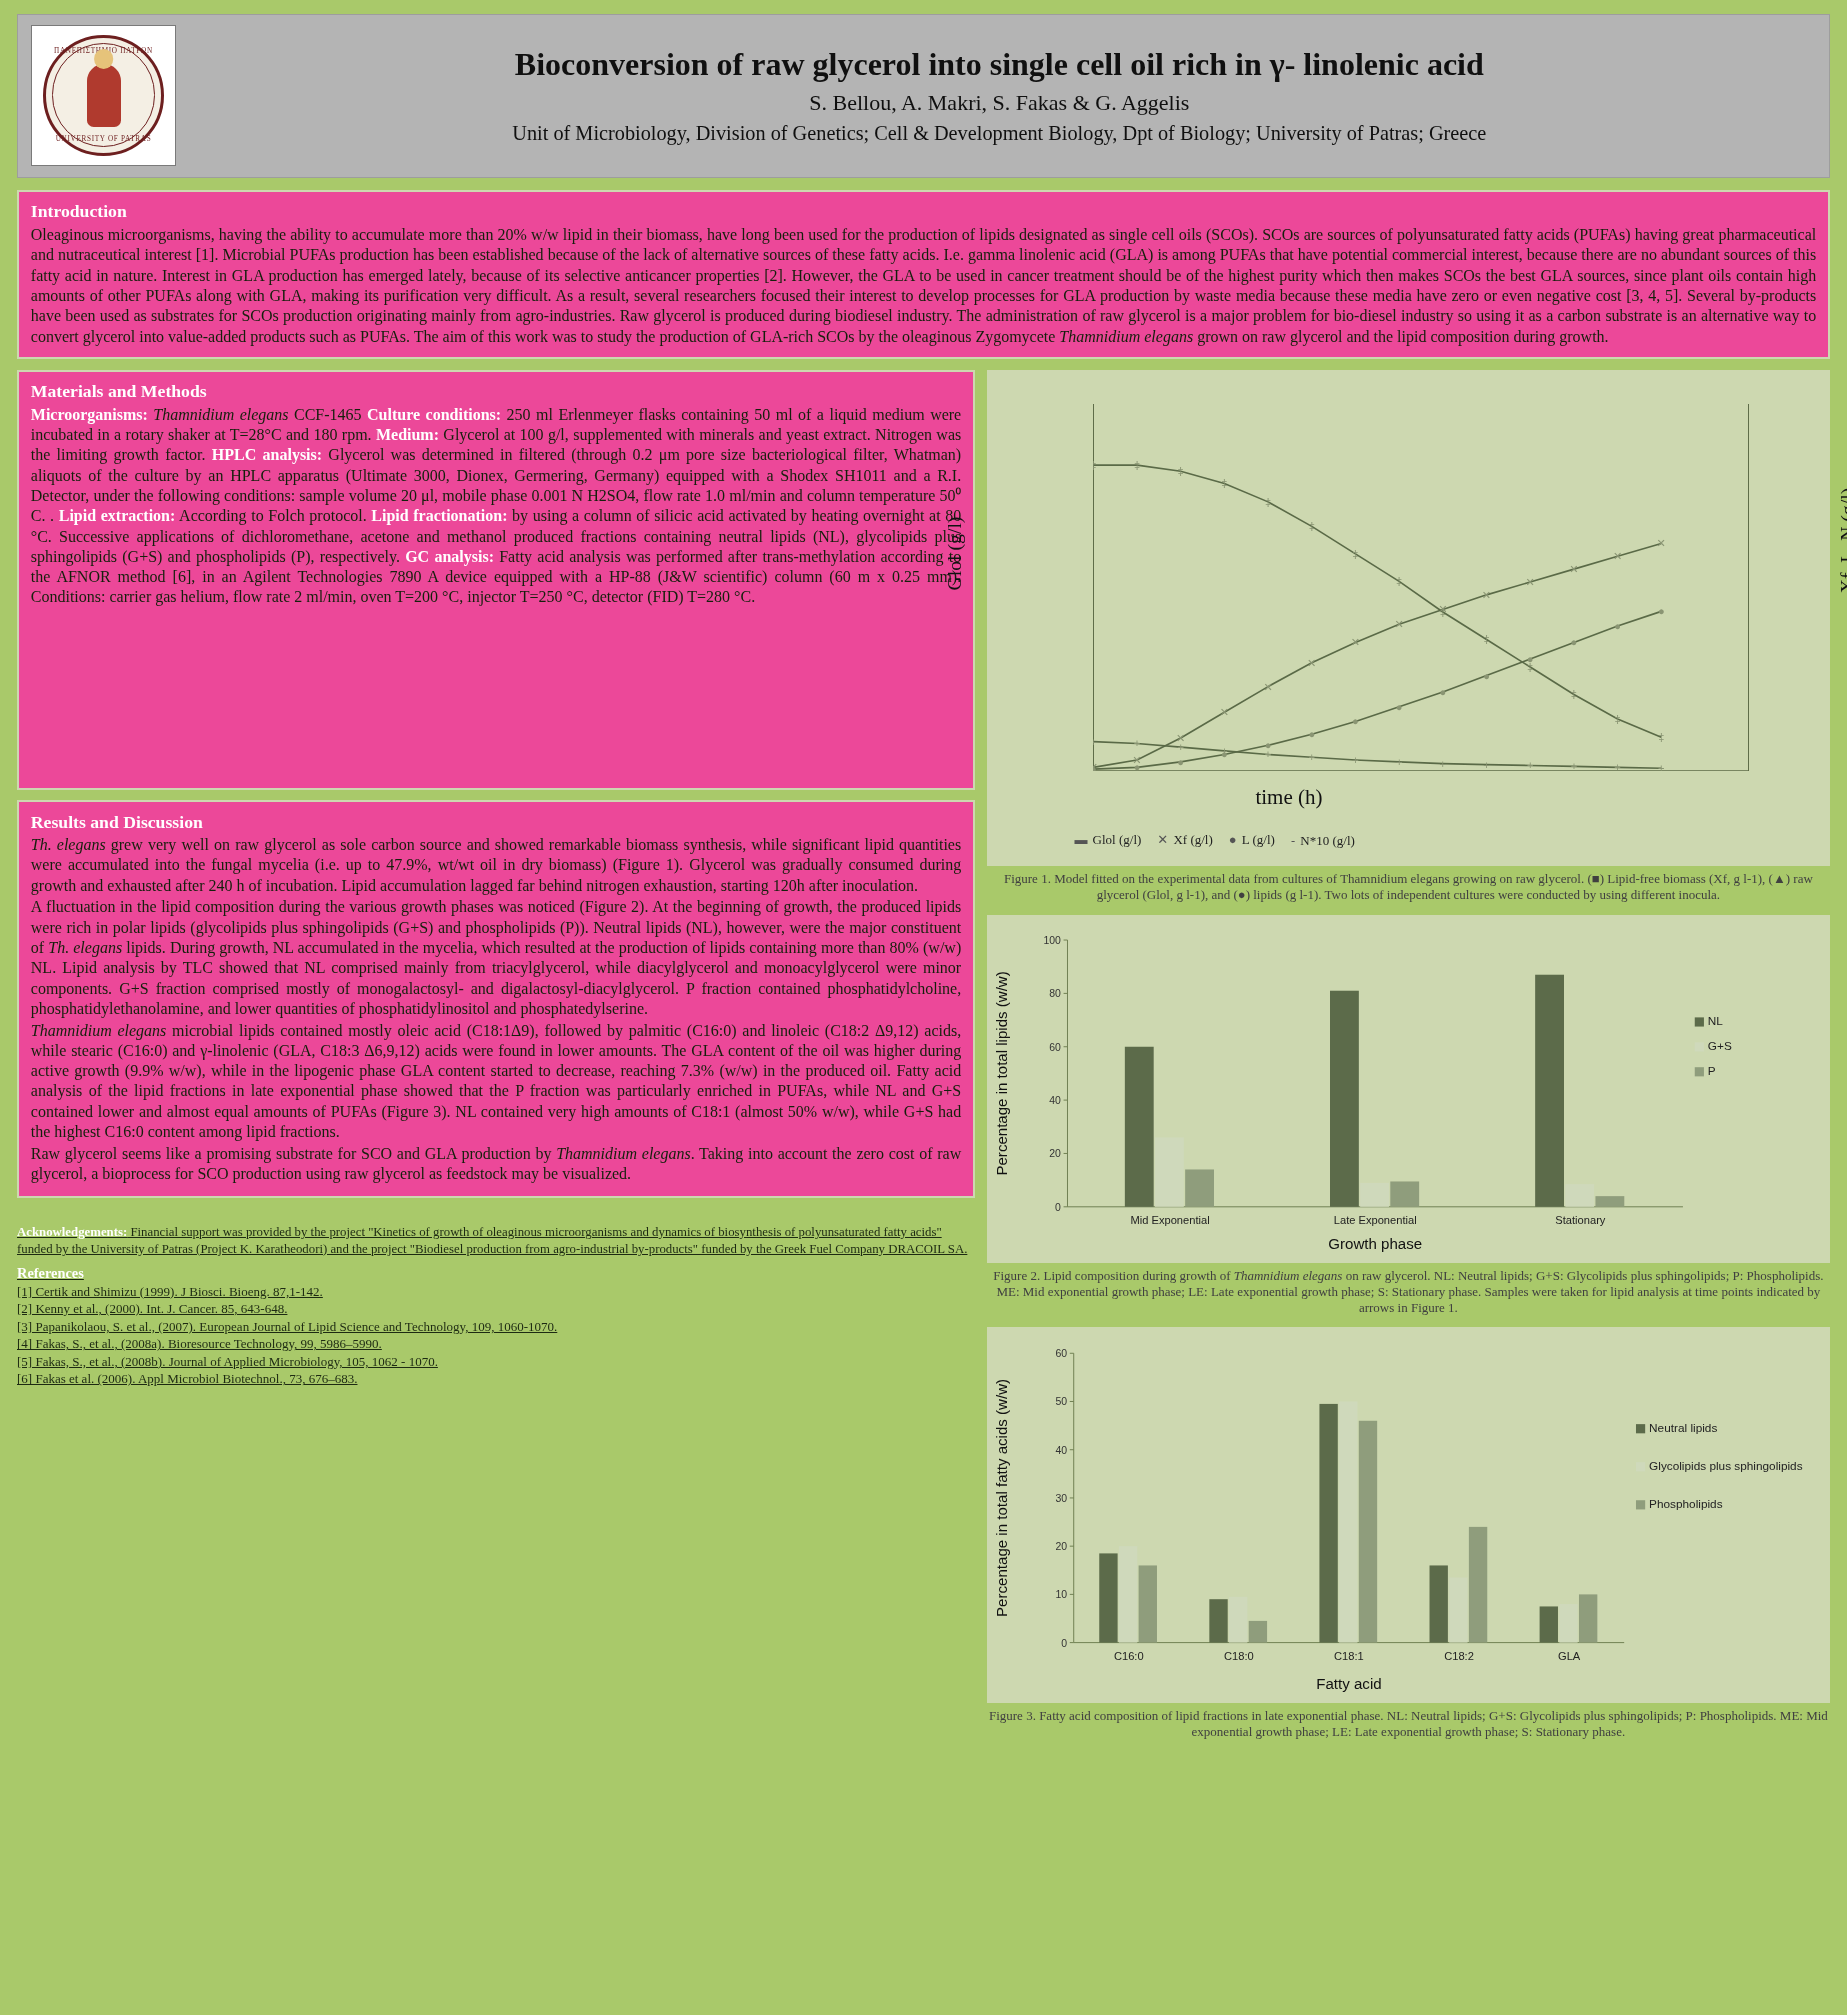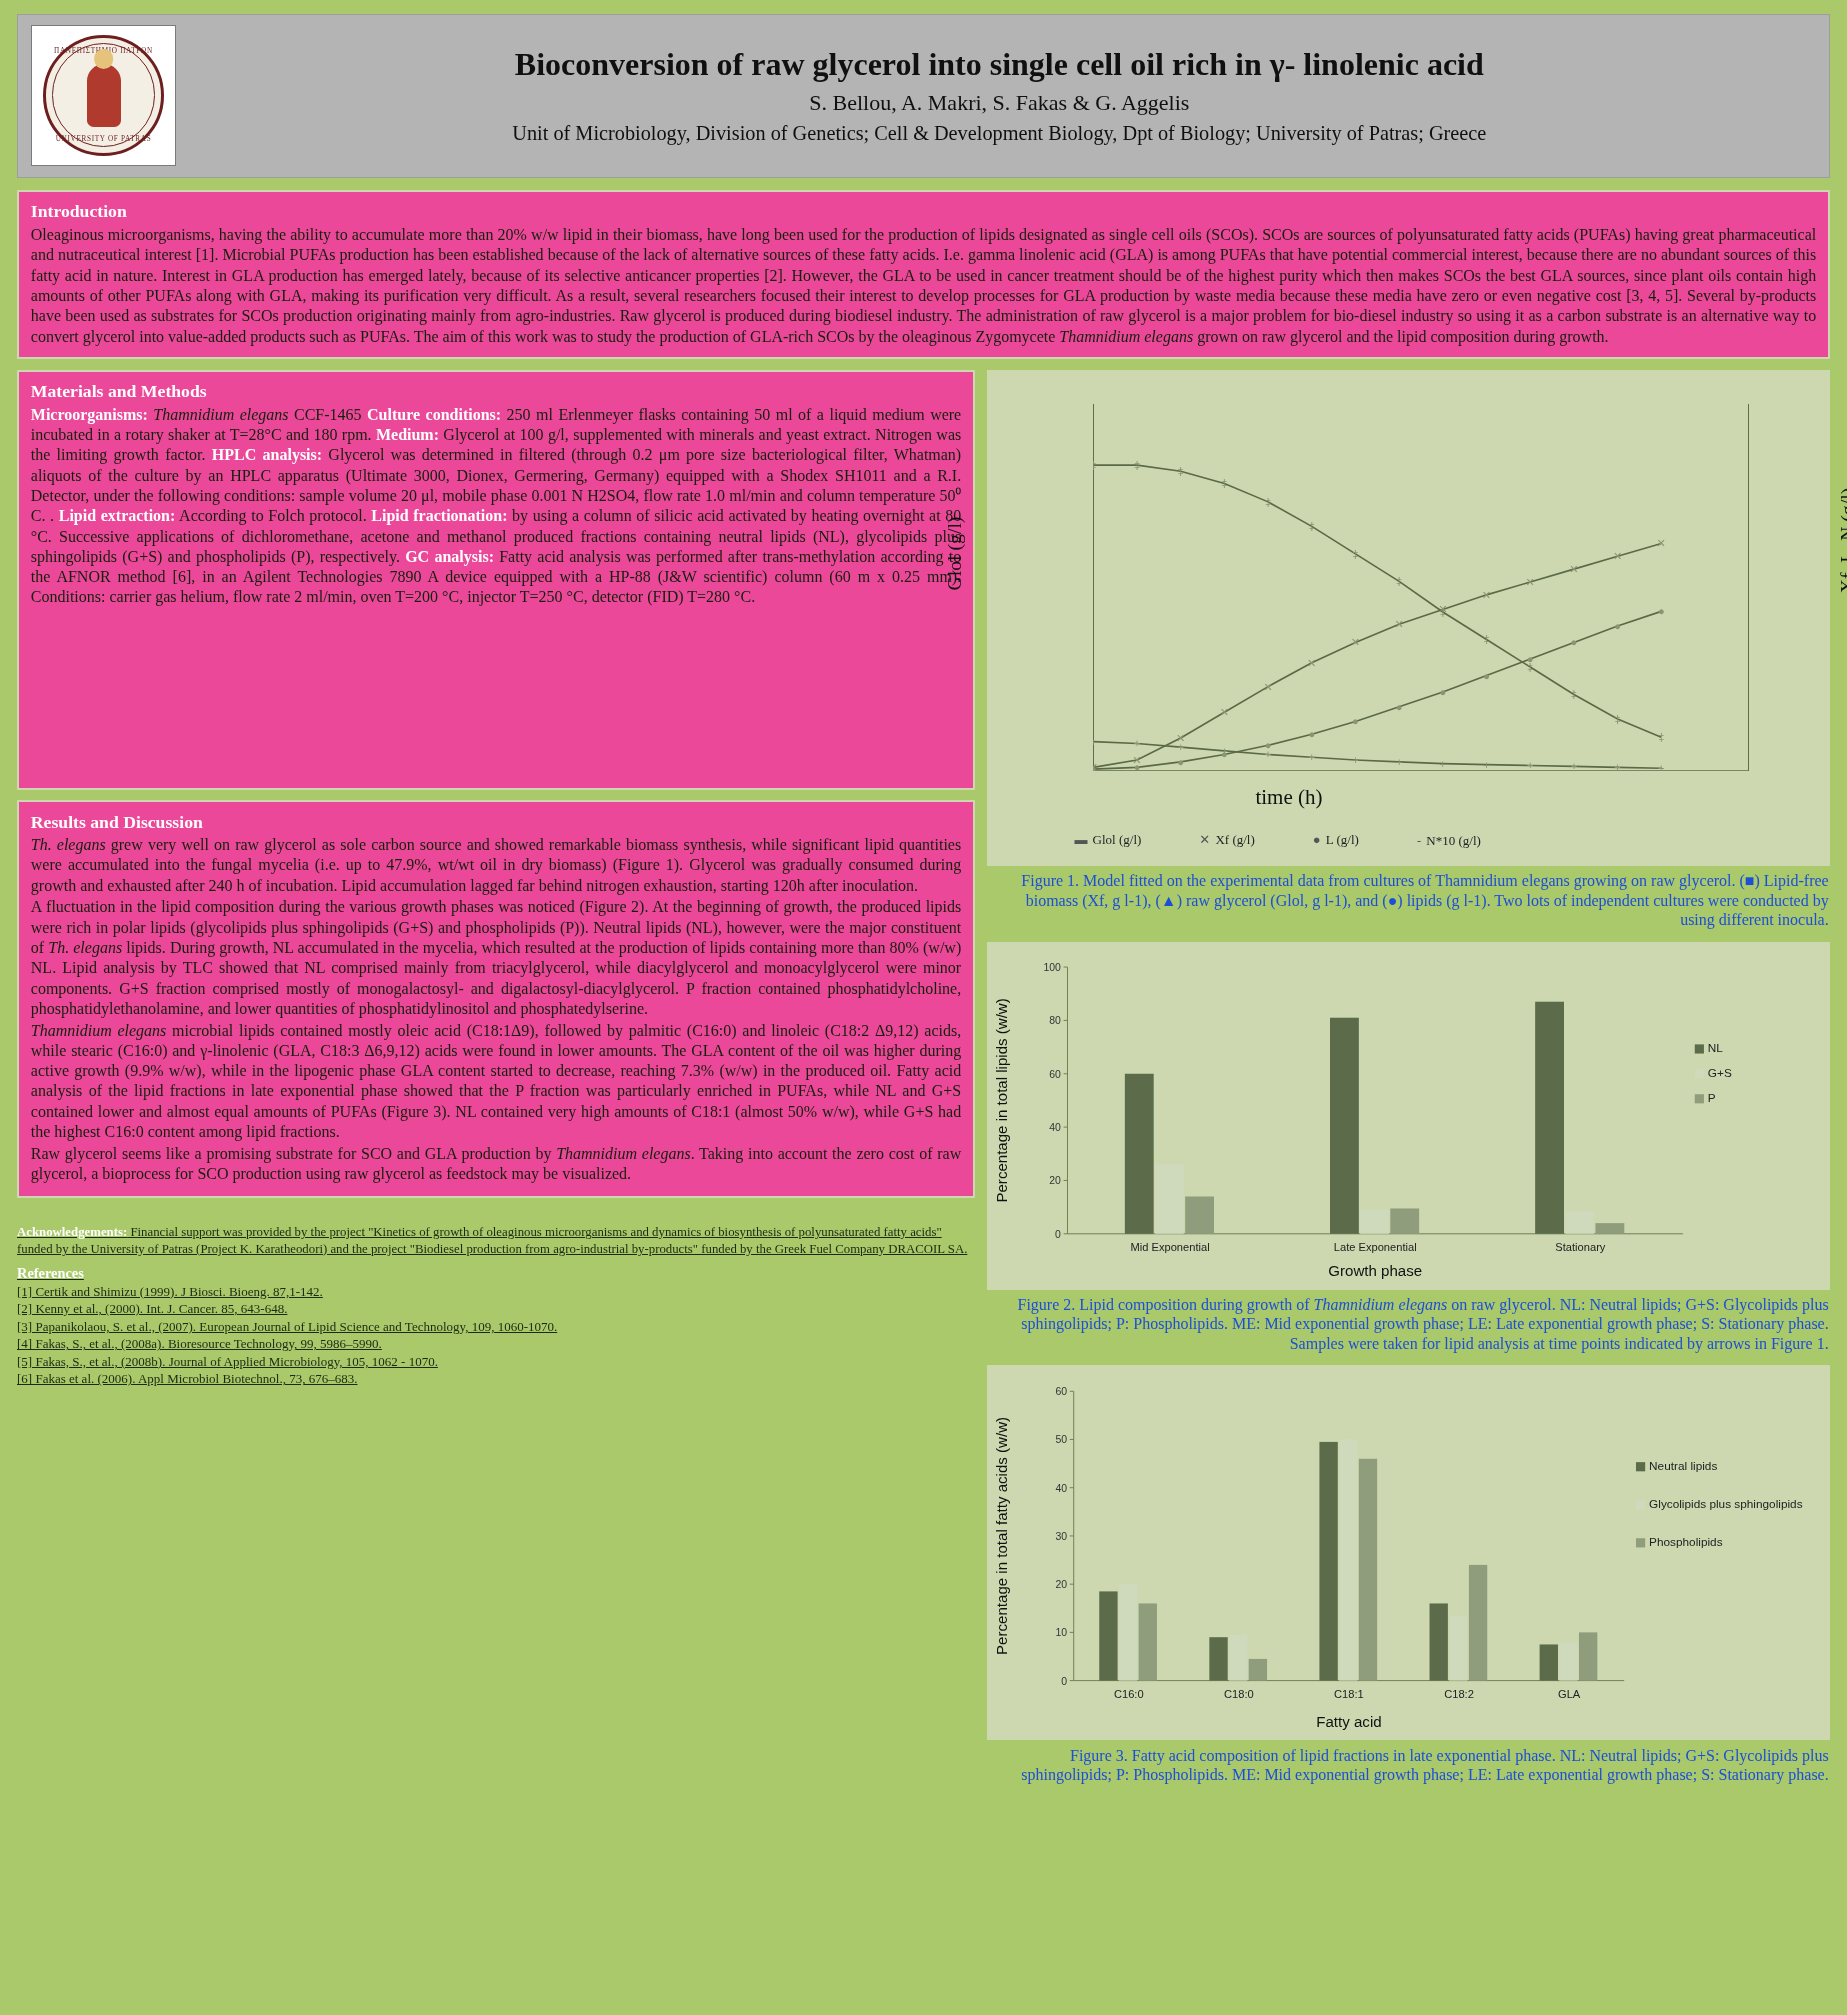--- a/index.html
+++ b/index.html
@@ -115,7 +115,7 @@
   }
   .f1-xlabel{position:absolute;left:260px;top:407px;font-size:21px;color:#111;}
   .legend-row{
-    position:absolute;left:79px;top:453px;display:flex;gap:58px;font-size:13px;color:#222;
+    position:absolute;left:79px;top:453px;display:flex;gap:16px;font-size:13px;color:#222;
     align-items:center;
   }
   .legend-row span.mk{margin-right:5.2px;color:#555;}

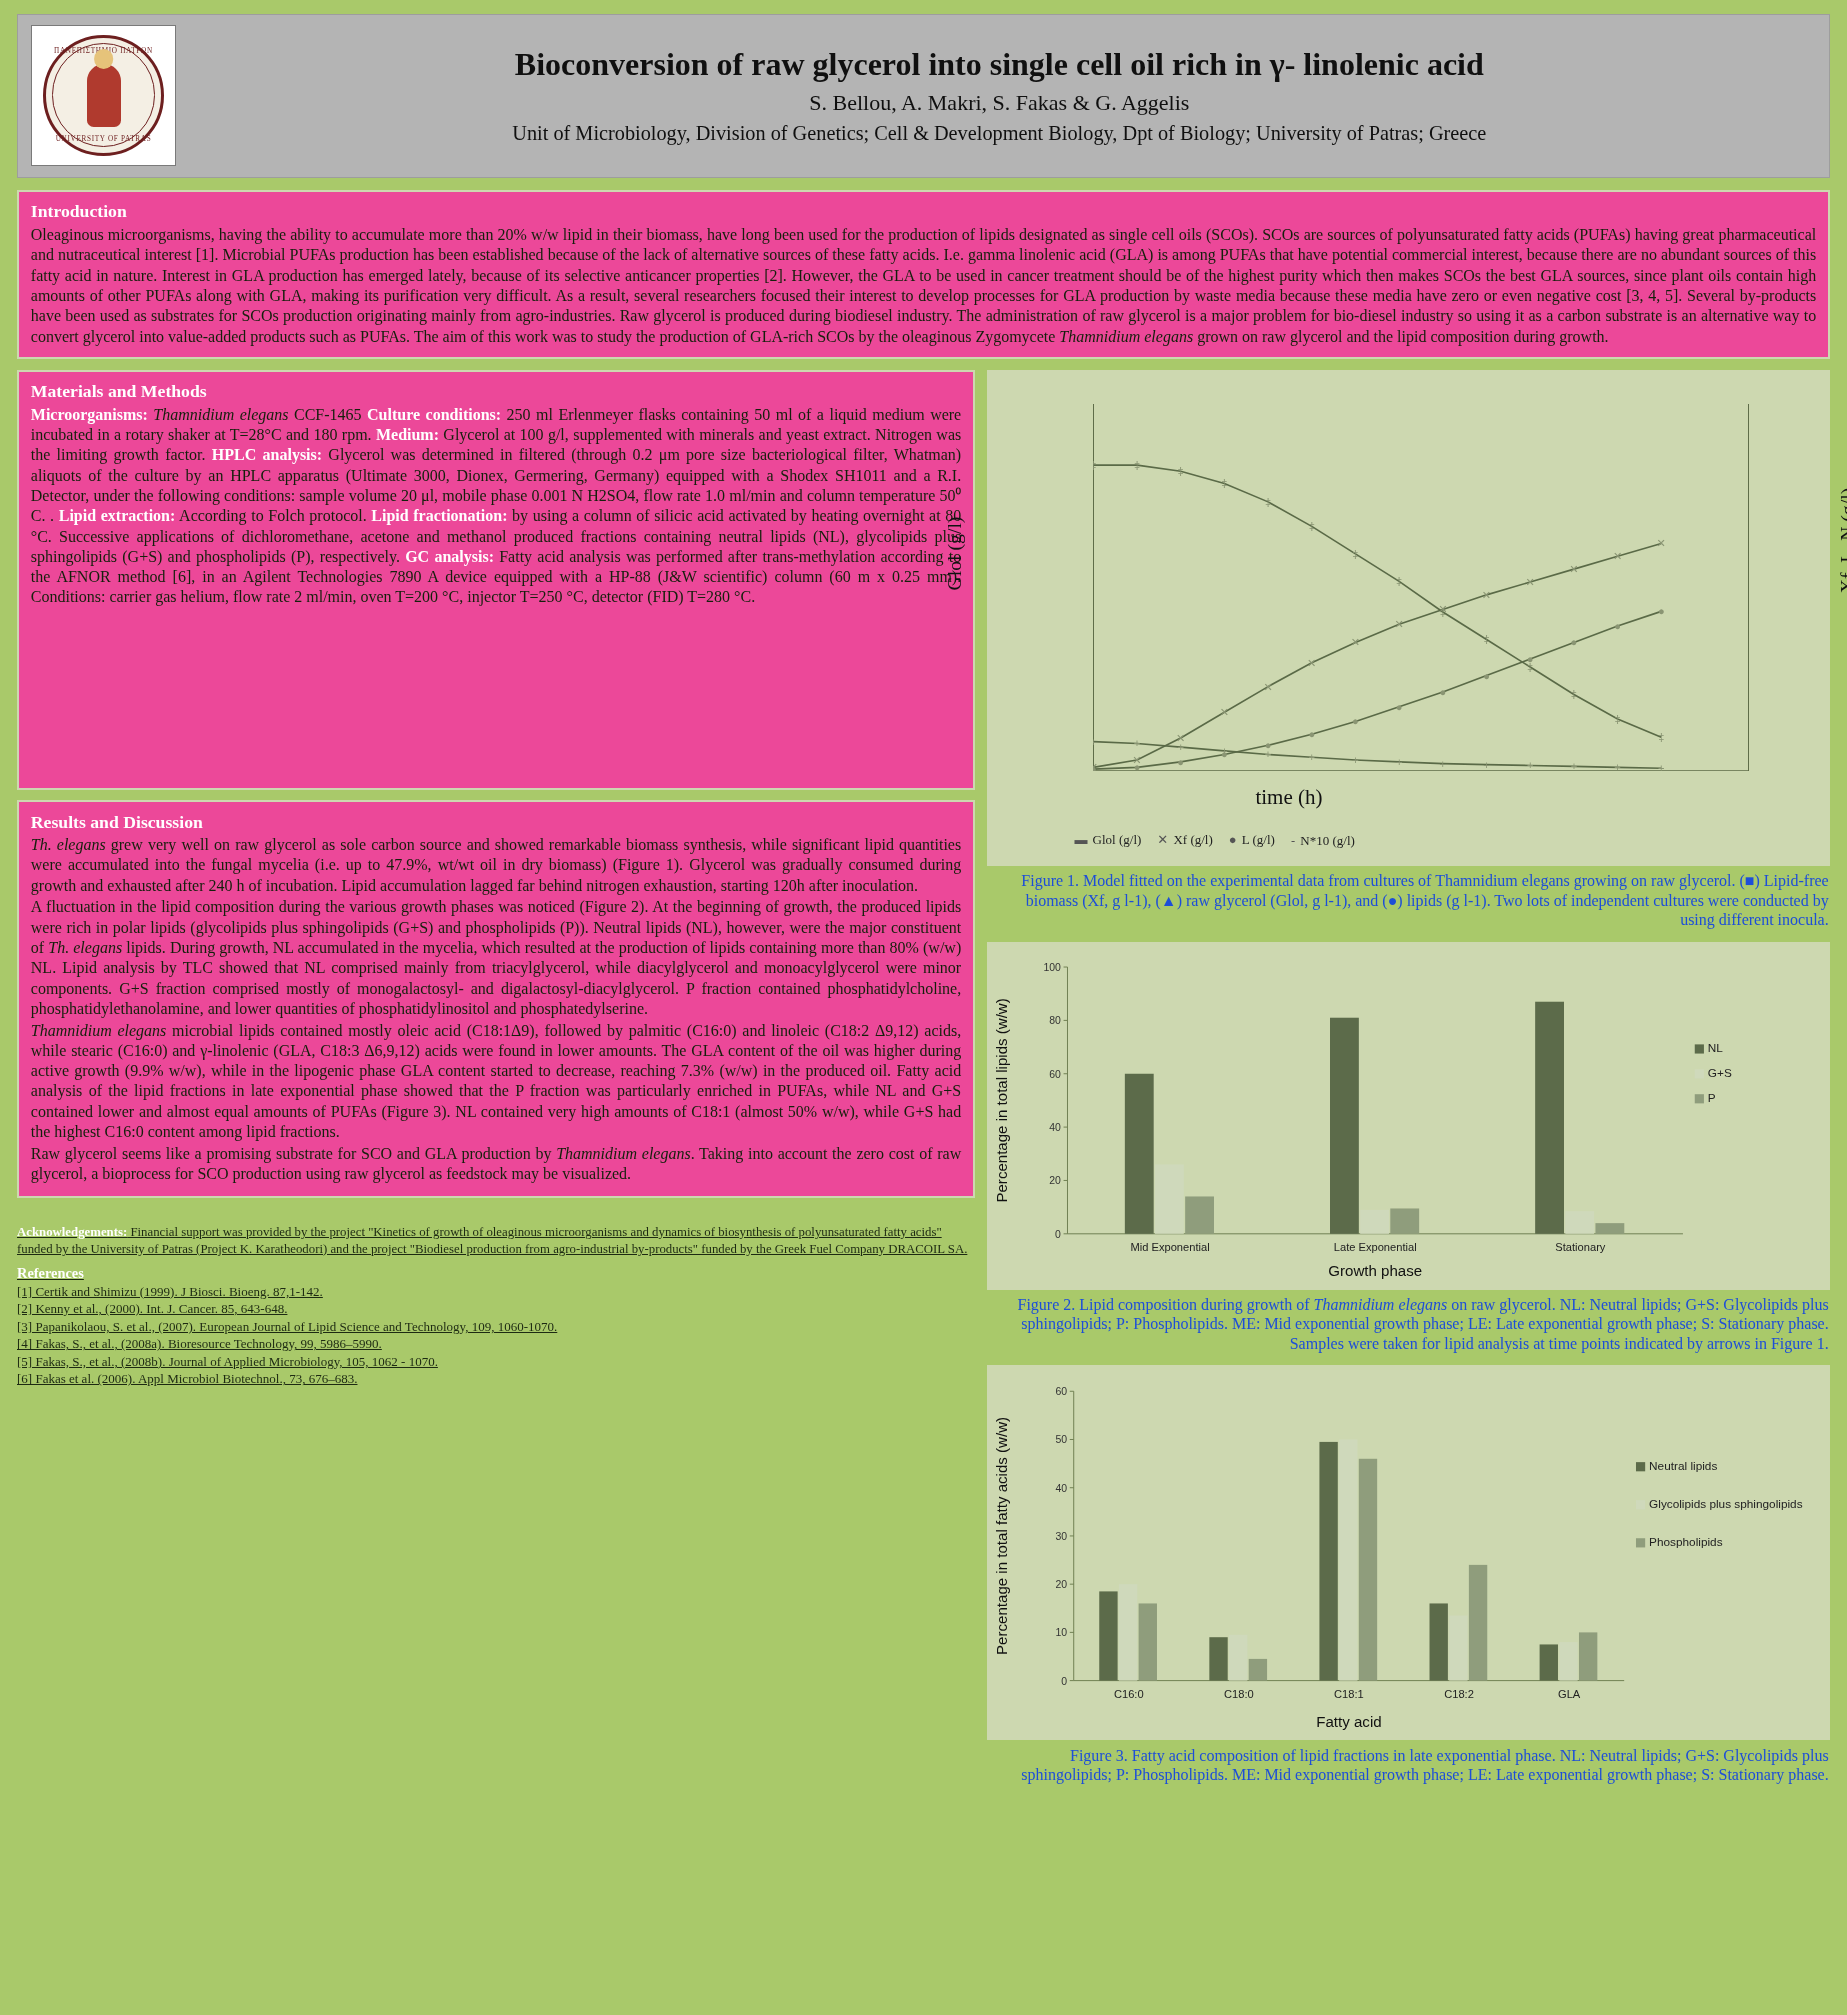--- a/index.html
+++ b/index.html
@@ -95,7 +95,7 @@
     padding:6.6px;
   }
   .figcaption{
-    font-size:16px;line-height:1.22;color:#1d4ed8;margin:5.2px 1.3px 0 1.3px;text-align:right;
+    font-size:13px;line-height:1.22;color:#404040;margin:5.2px 1.3px 0 1.3px;text-align:center;
   }
   .figcaption .ital{font-style:italic;}
 

